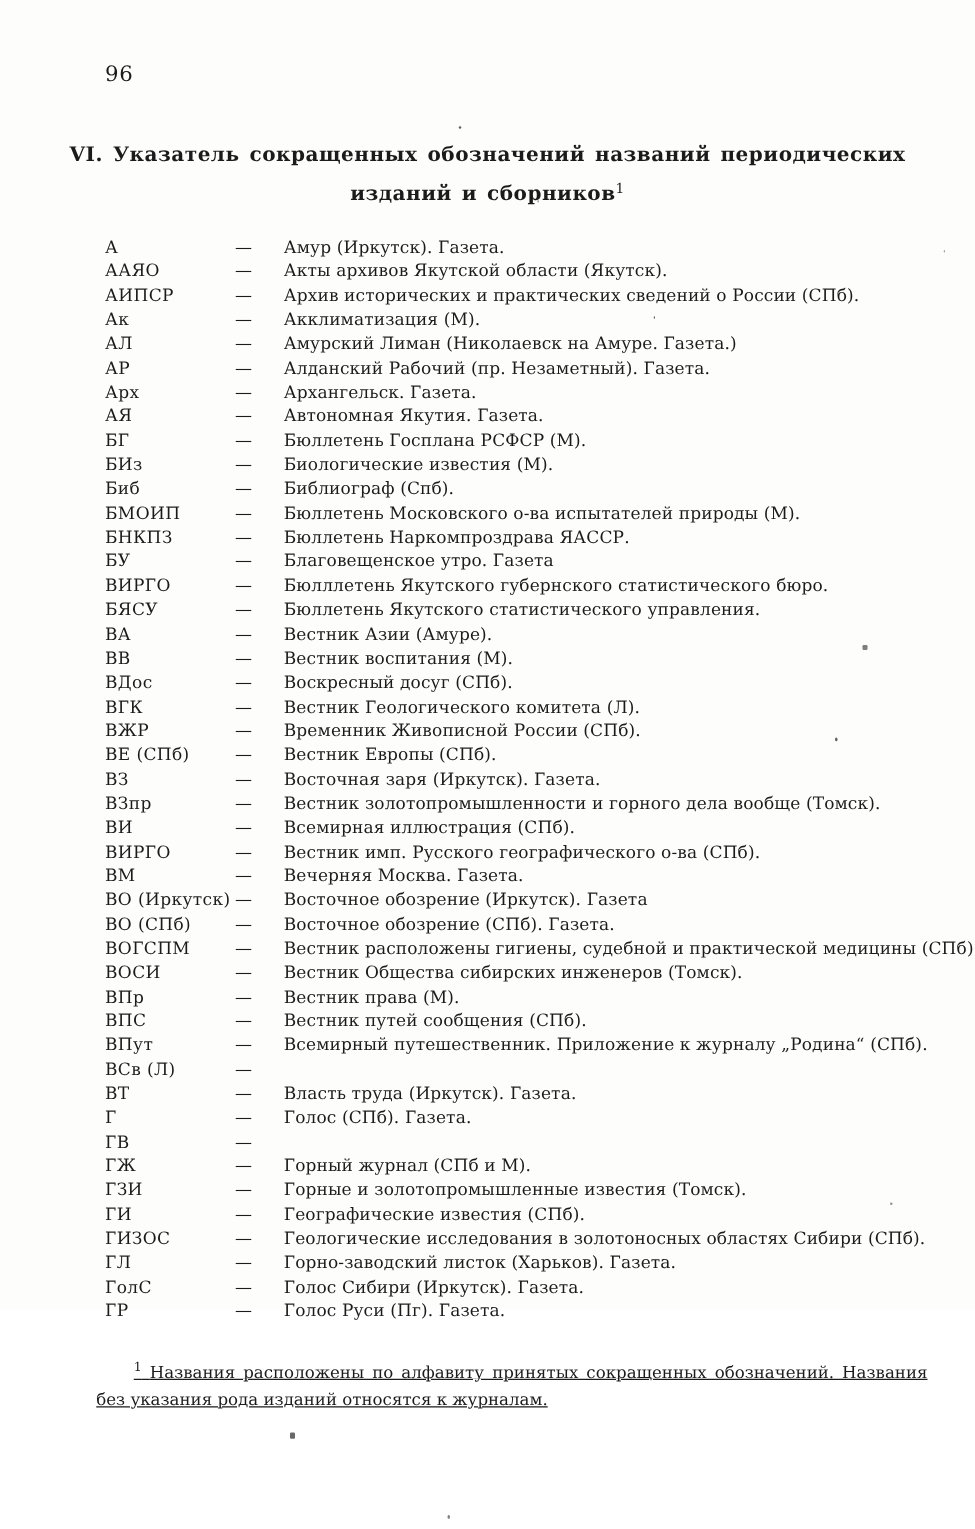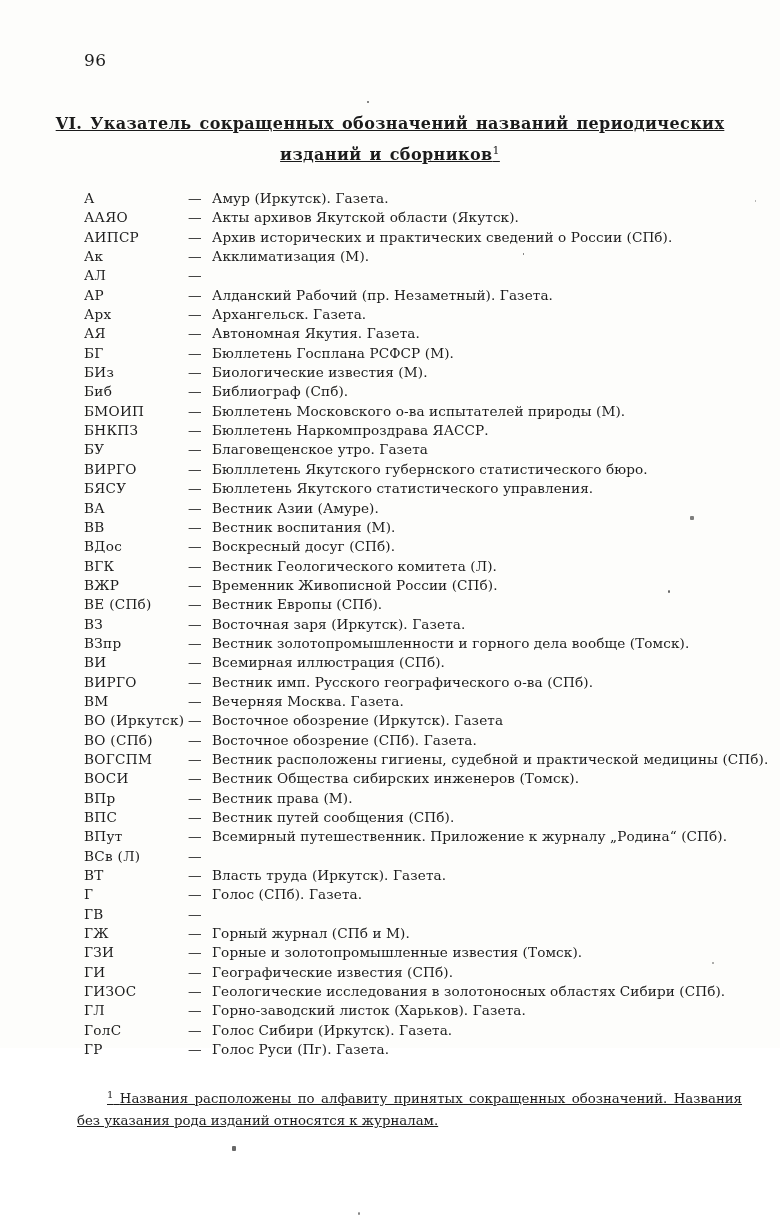--- a/index.html
+++ b/index.html
@@ -38,7 +38,6 @@
     line-height: 27px;
     letter-spacing: 0.4px;
     word-spacing: 2px;
-    text-decoration: underline;
   }
   .doc-title sup {
     font-weight: normal;

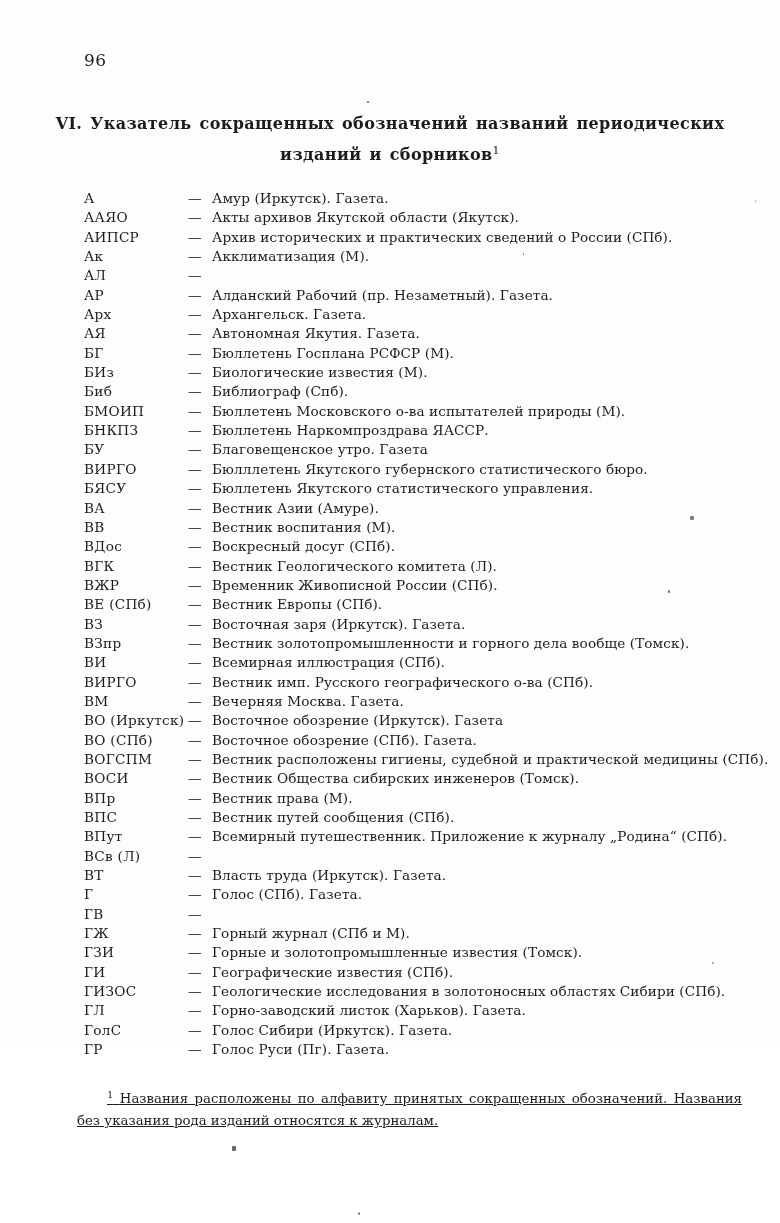--- a/index.html
+++ b/index.html
@@ -66,6 +66,7 @@
   .desc {
     white-space: nowrap;
     letter-spacing: 0.1px;
+    margin-left: 15px;
   }
   .footnote {
     position: absolute;

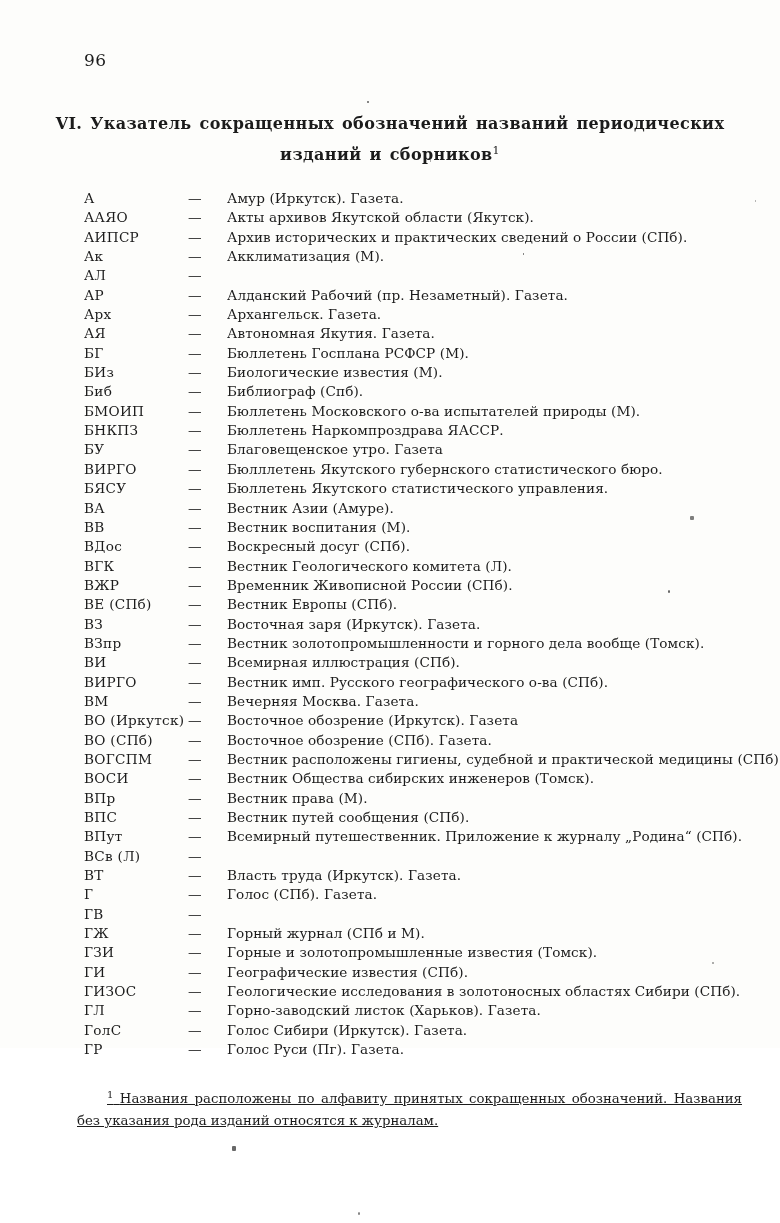--- a/index.html
+++ b/index.html
@@ -138,6 +138,7 @@
       <div class="row">
         <span class="abbr">АЛ</span>
         <span class="dash">—</span>
+        <span class="desc">Амурский Лиман (Николаевск на Амуре. Газета.)</span>
       </div>
       <div class="row">
         <span class="abbr">АР</span>

